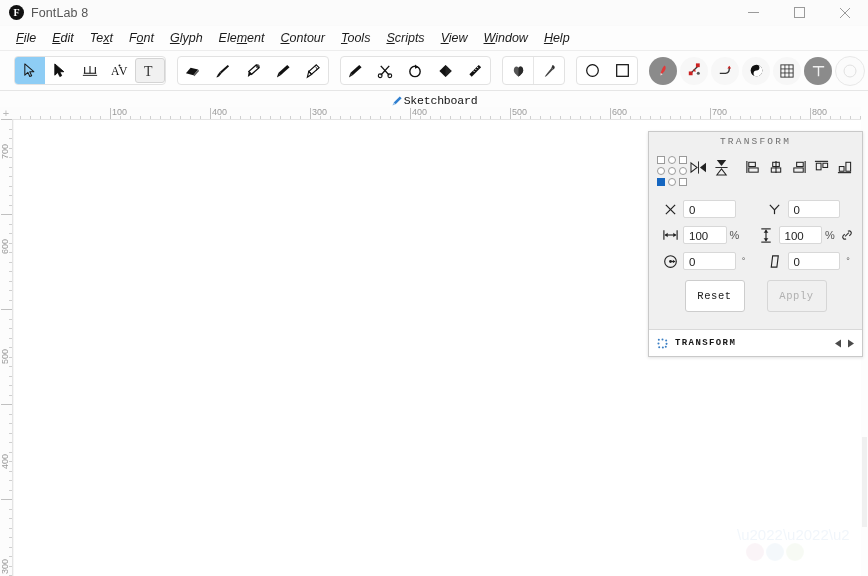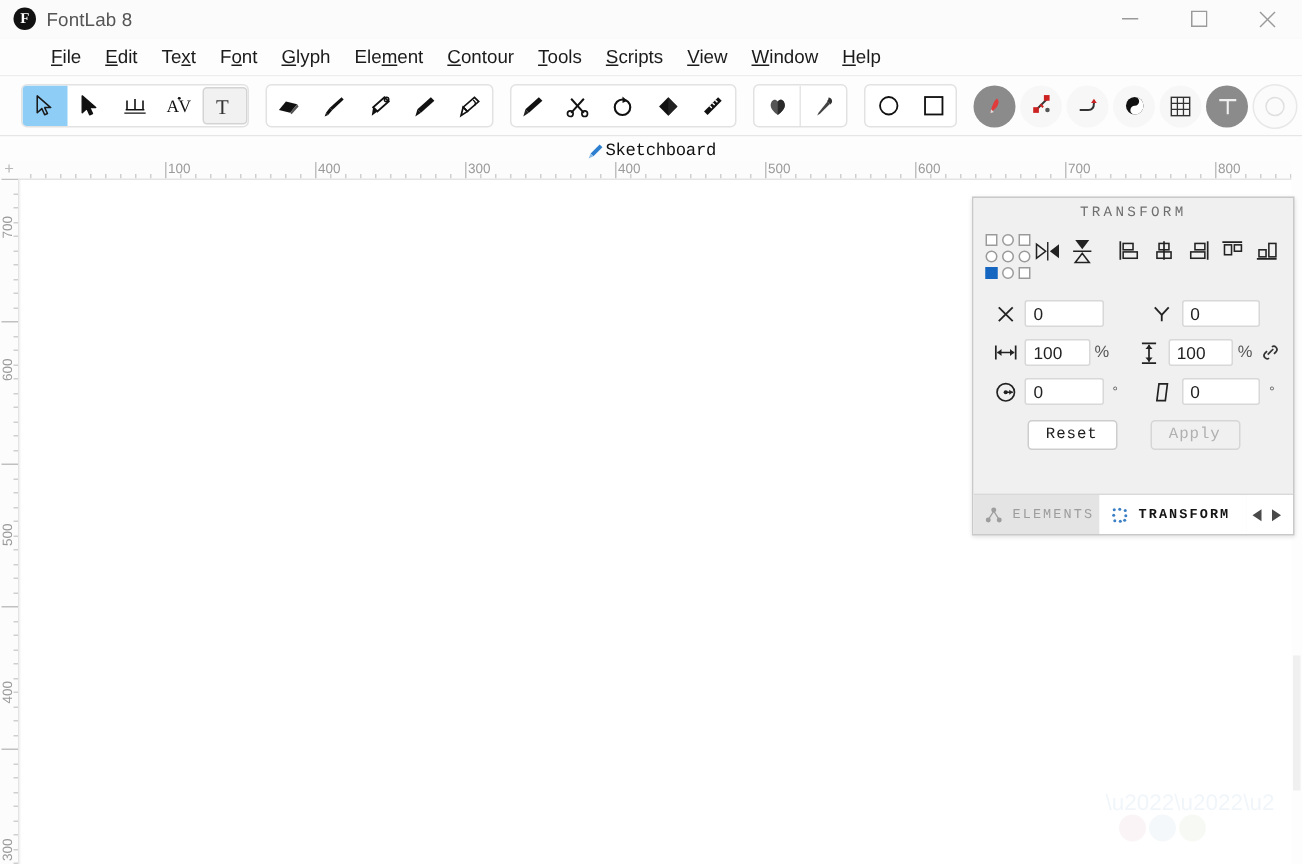--- a/index.html
+++ b/index.html
@@ -61,8 +61,9 @@
     background: #fdfdfd;
     display: flex;
     align-items: center;
-    padding-left: 26px;
+    padding-left: 8px;
     border-bottom: 1px solid #ededed;
+    font-style: italic;
   }
   .menu-item {
     padding: 2px 8px;

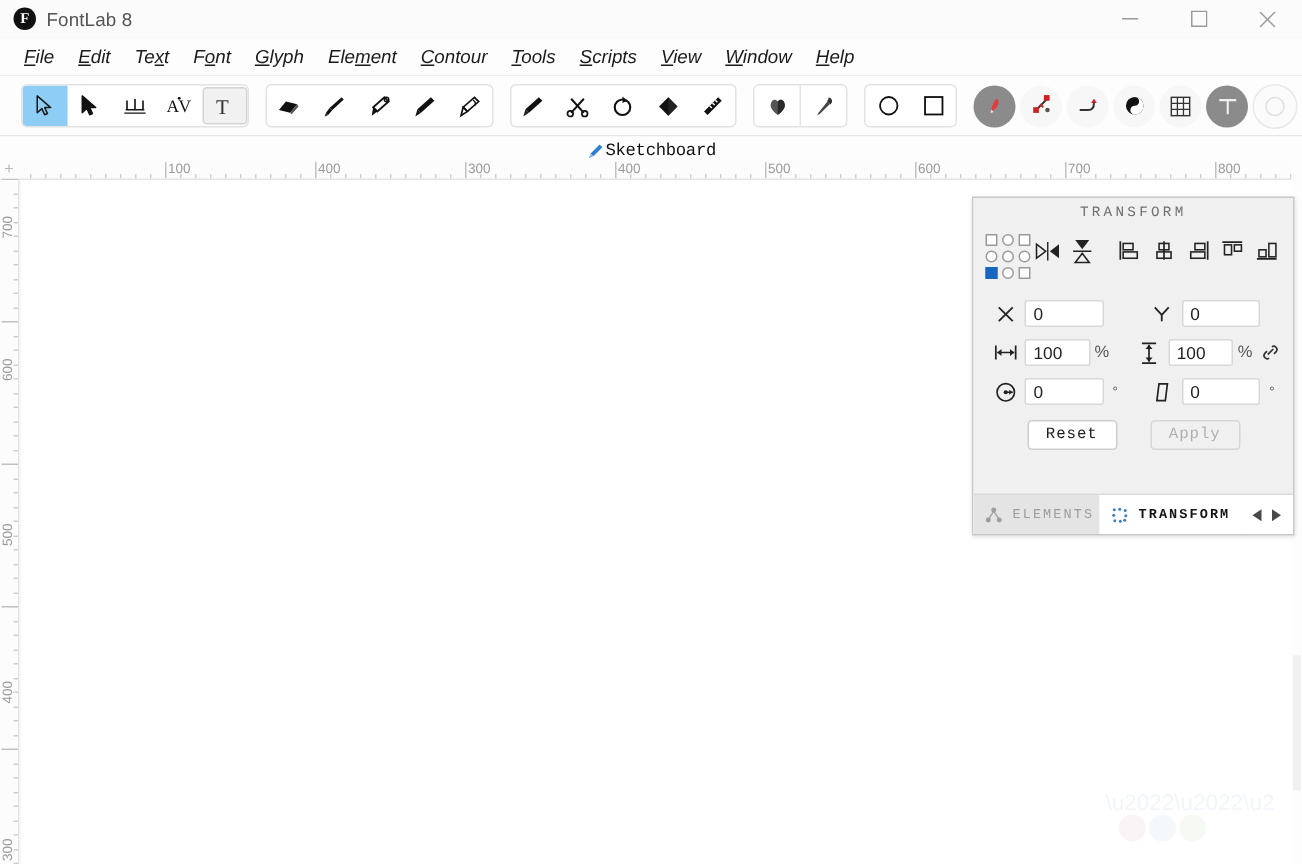--- a/index.html
+++ b/index.html
@@ -314,7 +314,7 @@
     display: flex; justify-content: center;
   }
   .pbtn {
-    width: 60px; height: 20px;
+    width: 60px; height: 32px;
     display: flex; align-items: center; justify-content: center;
     font-family: "Liberation Mono", monospace;
     font-size: 10.5px;

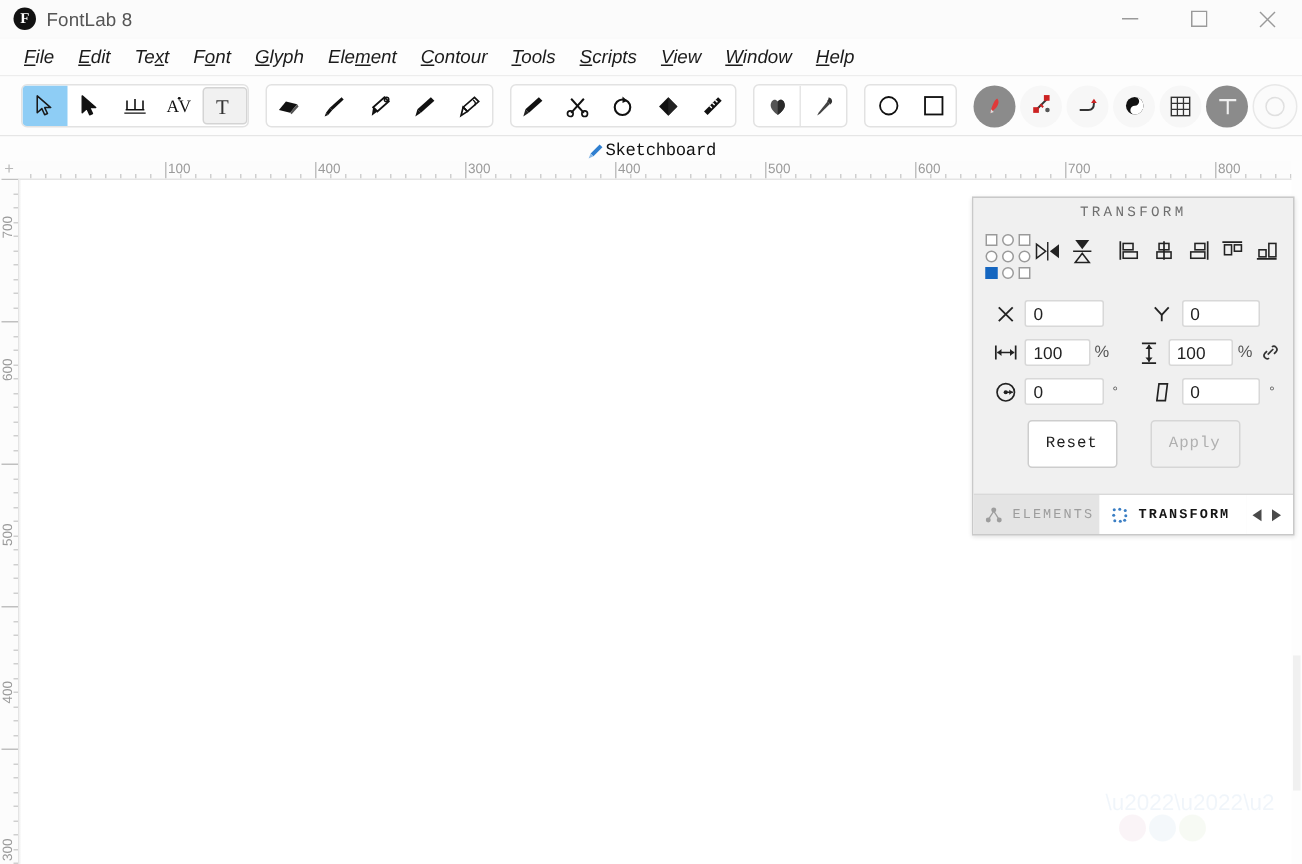--- a/index.html
+++ b/index.html
@@ -938,18 +938,6 @@
   </div>
 
   <div id="panel-tabs">
-    <div class="ptab" id="ptab-elements">
-      <span class="picon">
-        <svg width="11" height="11" viewBox="0 0 12 12">
-            <circle cx="6" cy="2.2" r="1.8" fill="#9d9d9d"></circle>
-            <circle cx="2" cy="9.5" r="1.8" fill="#9d9d9d"></circle>
-            <circle cx="10" cy="9.5" r="1.8" fill="#9d9d9d"></circle>
-            <line x1="6" y1="3" x2="2.5" y2="8.5" stroke="#9d9d9d" stroke-width="0.9"></line>
-            <line x1="6" y1="3" x2="9.5" y2="8.5" stroke="#9d9d9d" stroke-width="0.9"></line>
-          </svg>
-      </span>
-      <span>ELEMENTS</span>
-    </div>
     <div class="ptab" id="ptab-transform">
       <span class="picon">
         <svg width="11" height="11" viewBox="0 0 12 12">

